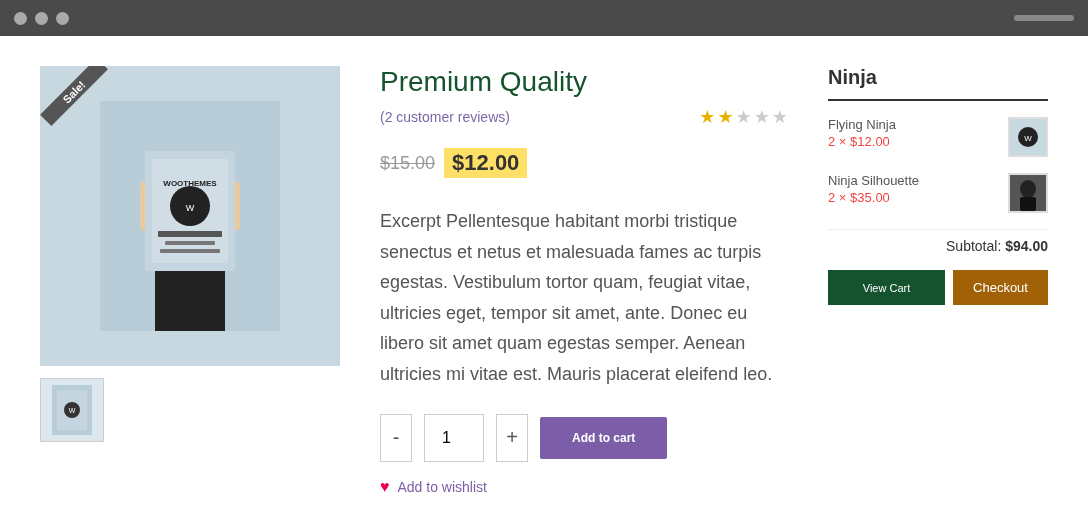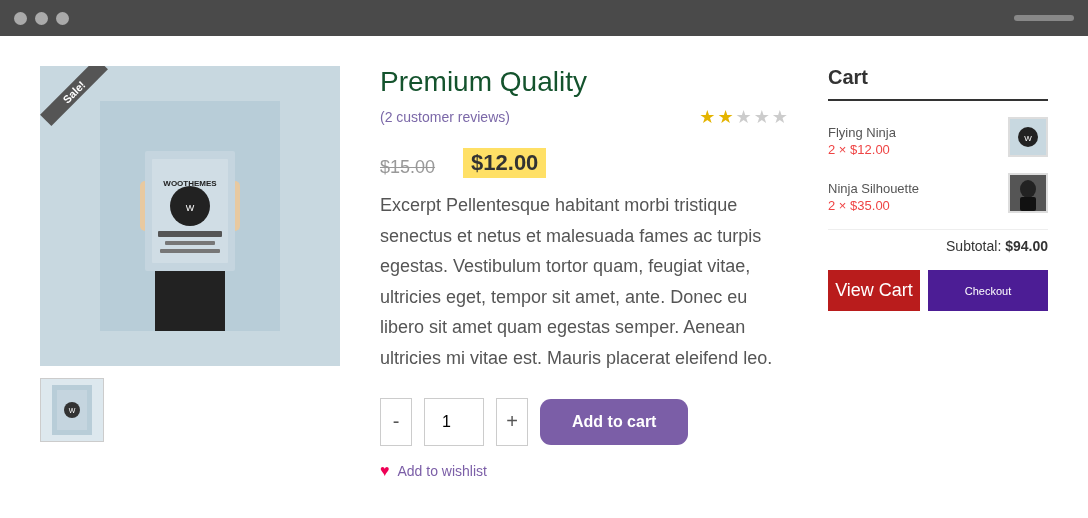--- a/index.html
+++ b/index.html
@@ -332,7 +332,7 @@
   </div>
 
   <div class="cart-sidebar">
-    <h2 class="cart-title">Cart</h2>
+    <h2 class="cart-title">Ninja</h2>
     <hr class="cart-divider">
 
     <div class="cart-item">

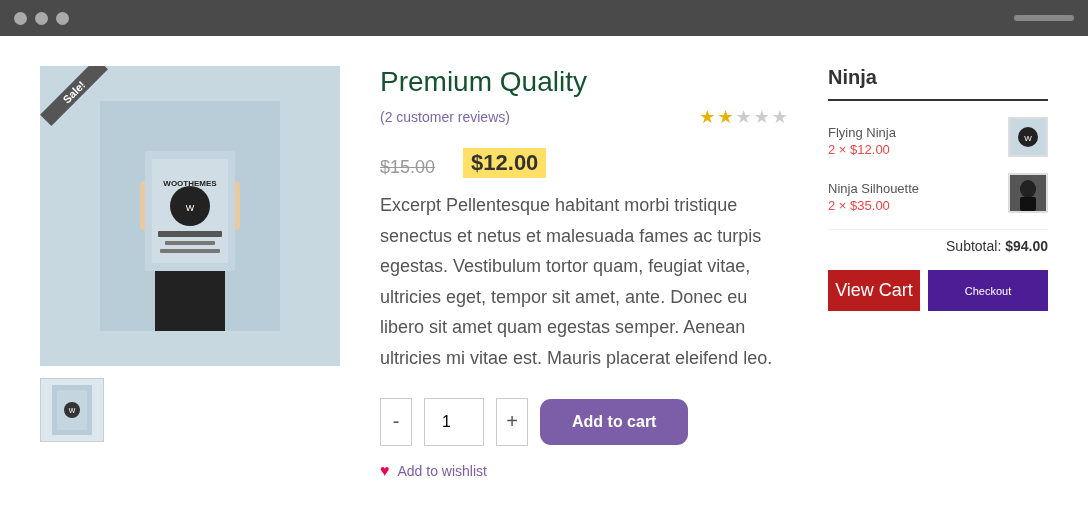--- a/index.html
+++ b/index.html
@@ -197,7 +197,7 @@
     }
     .cart-item {
       display: flex;
-      align-items: flex-end;
+      align-items: flex-start;
       gap: 10px;
       margin-bottom: 16px;
     }

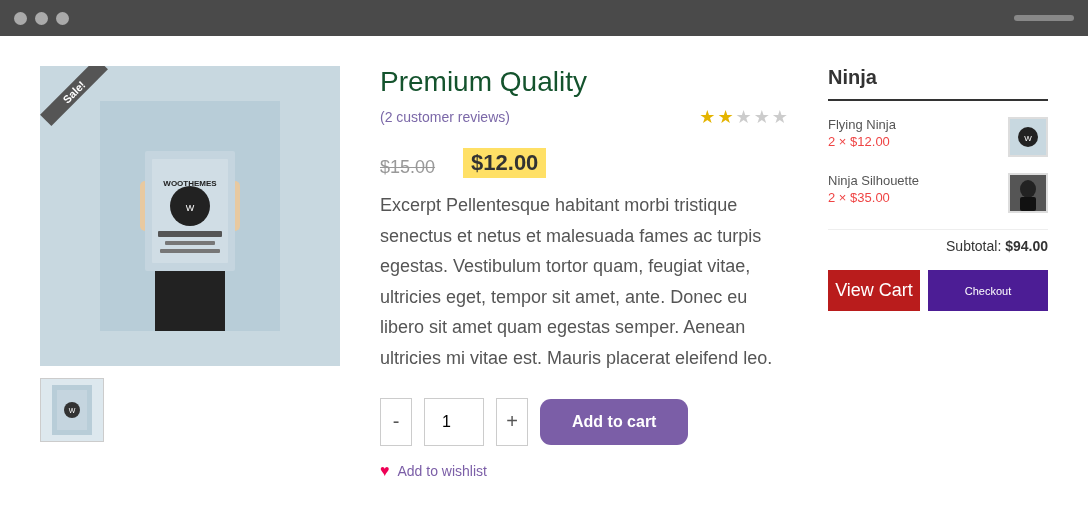--- a/index.html
+++ b/index.html
@@ -117,9 +117,9 @@
     .star.filled { color: #e4b400; }
     .price-row {
       display: flex;
-      align-items: flex-end;
-      gap: 28px;
-      margin-bottom: 12px;
+      align-items: center;
+      gap: 9px;
+      margin-bottom: 28px;
     }
     .price-original {
       font-size: 18px;

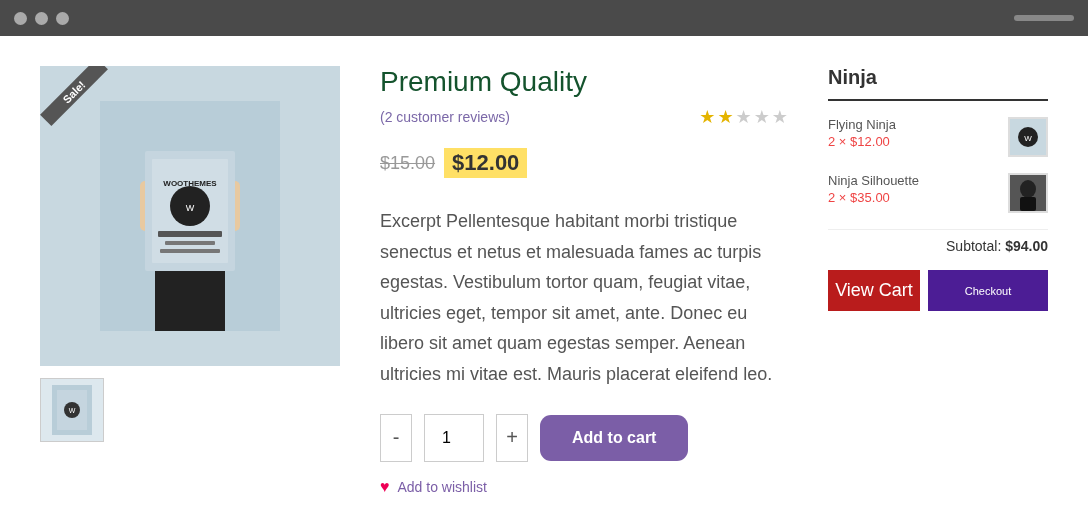--- a/index.html
+++ b/index.html
@@ -233,11 +233,11 @@
       gap: 8px;
     }
     .view-cart-btn {
-      background: #b91c1c;
+      background: #14532d;
       color: #fff;
       border: none;
-      padding: 10px 0;
-      font-size: 18px;
+      padding: 10px 25px;
+      font-size: 11px;
       cursor: pointer;
       flex: 1;
     }

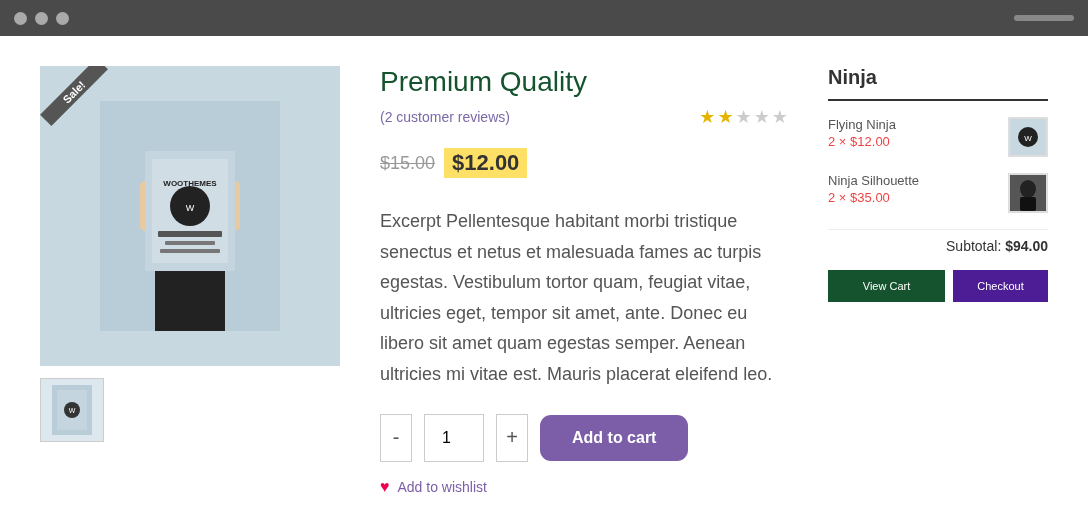--- a/index.html
+++ b/index.html
@@ -242,11 +242,11 @@
       flex: 1;
     }
     .checkout-btn {
-      background: #4c1d95;
+      background: #a16207;
       color: #fff;
       border: none;
       padding: 10px 14px;
-      font-size: 11px;
+      font-size: 13px;
       cursor: pointer;
       flex: 1;
     }

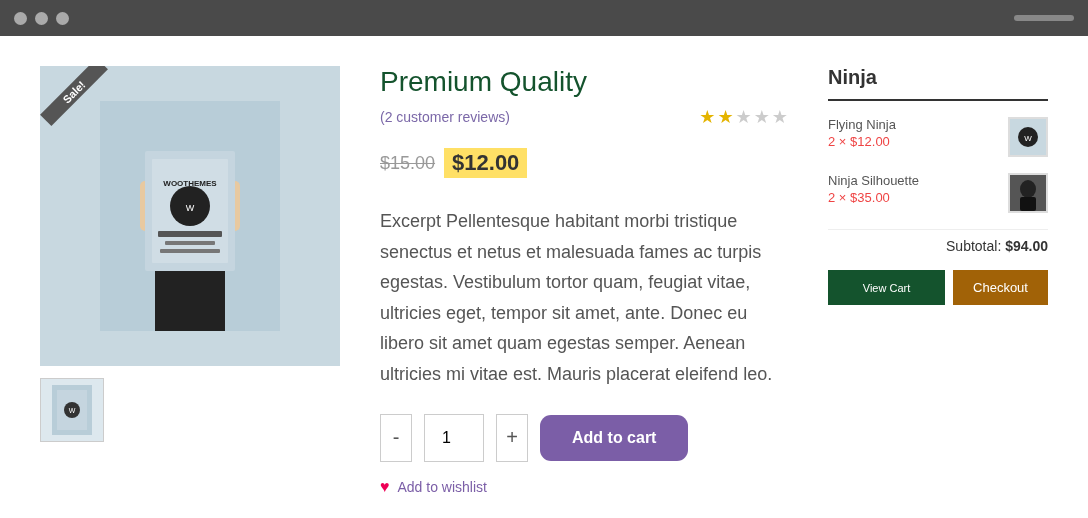--- a/index.html
+++ b/index.html
@@ -165,10 +165,10 @@
       color: #fff;
       border: none;
       padding: 14px 32px;
-      font-size: 16px;
+      font-size: 12px;
       cursor: pointer;
       font-weight: bold;
-      border-radius: 11px;
+      border-radius: 2px;
     }
     .wishlist-row {
       display: flex;

